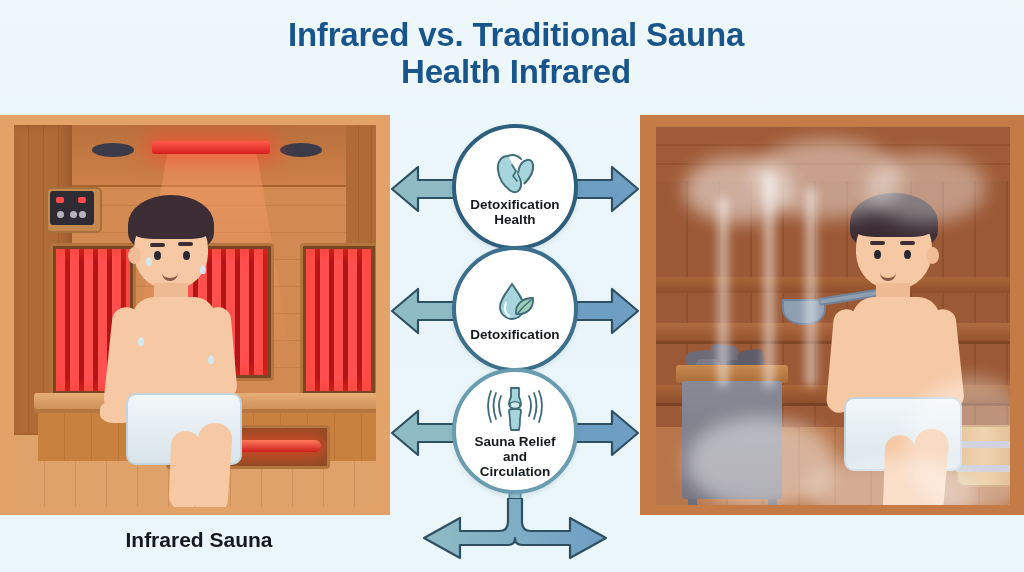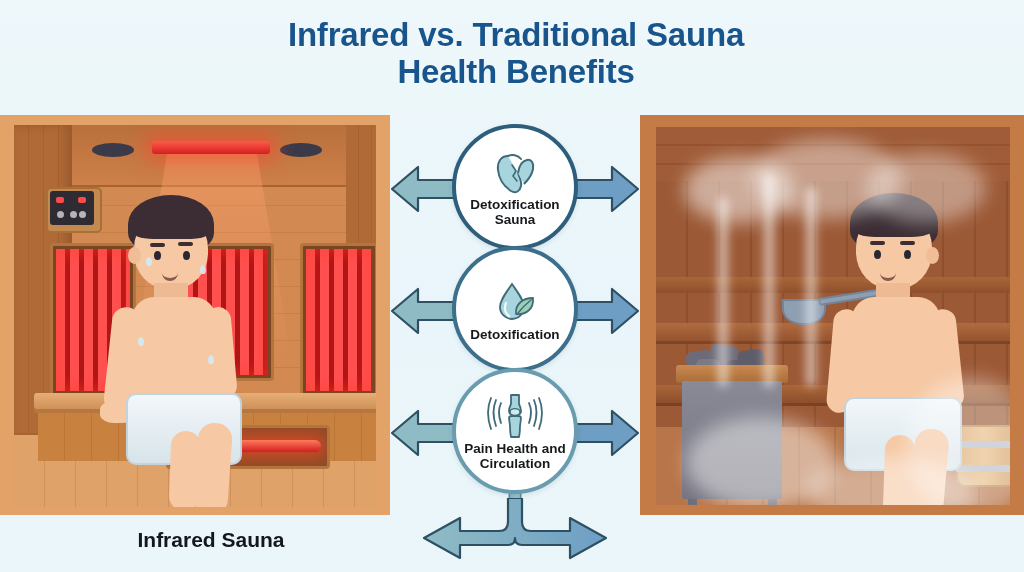--- a/index.html
+++ b/index.html
@@ -195,7 +195,7 @@
 
   <div class="title">
     <span>Infrared vs. Traditional Sauna</span>
-    <span class="l2">Health Benefits</span>
+    <span class="l2">Health Infrared</span>
   </div>
 
   <div class="panel panel-left">

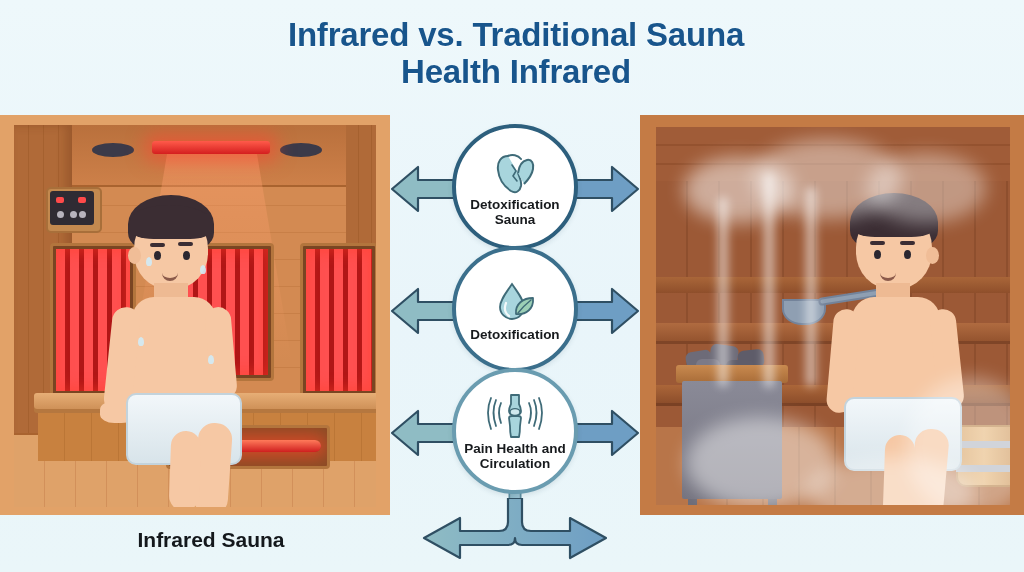--- a/index.html
+++ b/index.html
@@ -388,7 +388,7 @@
       </div>
       <div class="circ-label">
         <span>Detoxification</span><br>
-        <span>Sauna</span>
+        <span>Health</span>
       </div>
     </div>
 

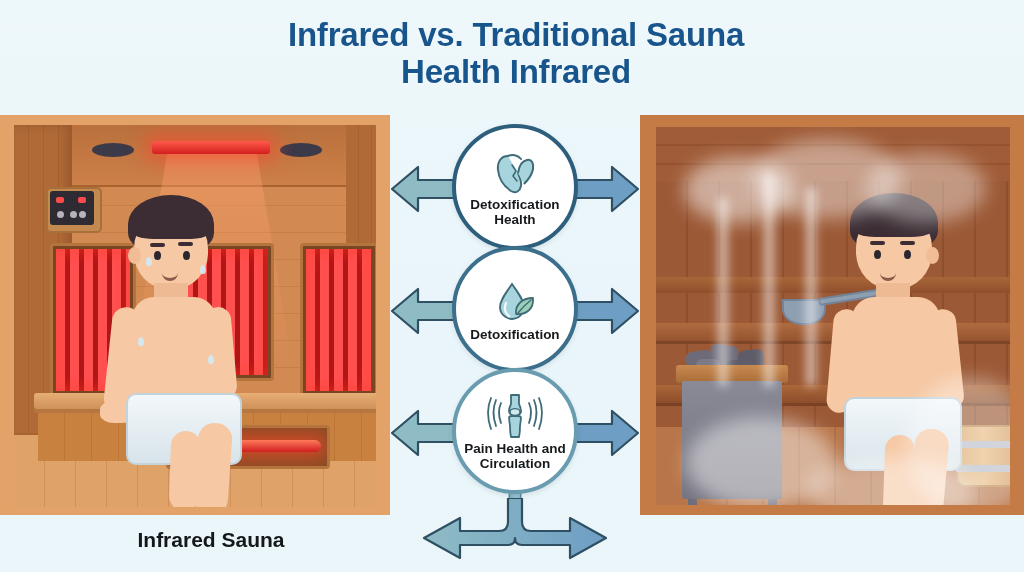--- a/index.html
+++ b/index.html
@@ -421,7 +421,7 @@
         </svg>
       </div>
       <div class="circ-label">
-        <span>Pain Health and</span><br>
+        <span>Sauna Relief and</span><br>
         <span>Circulation</span>
       </div>
     </div>

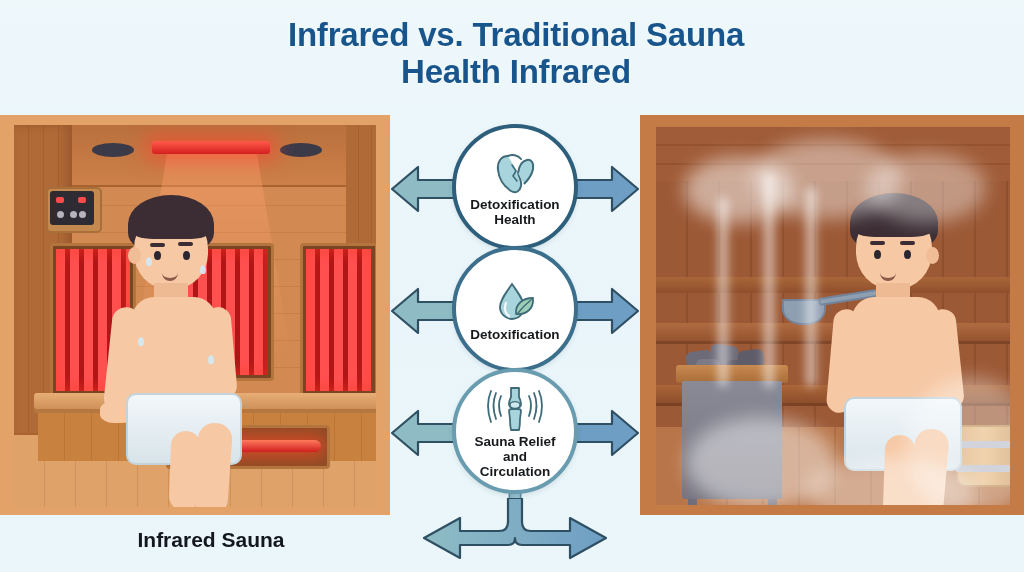--- a/index.html
+++ b/index.html
@@ -33,7 +33,7 @@
     position:absolute;top:528px;
     text-align:center;color:#14181c;font-weight:bold;font-size:21px;
   }
-  .cap-left{left:16px;width:390px;}
+  .cap-left{left:4px;width:390px;}
   .cap-right{left:640px;width:384px;}
 
   

